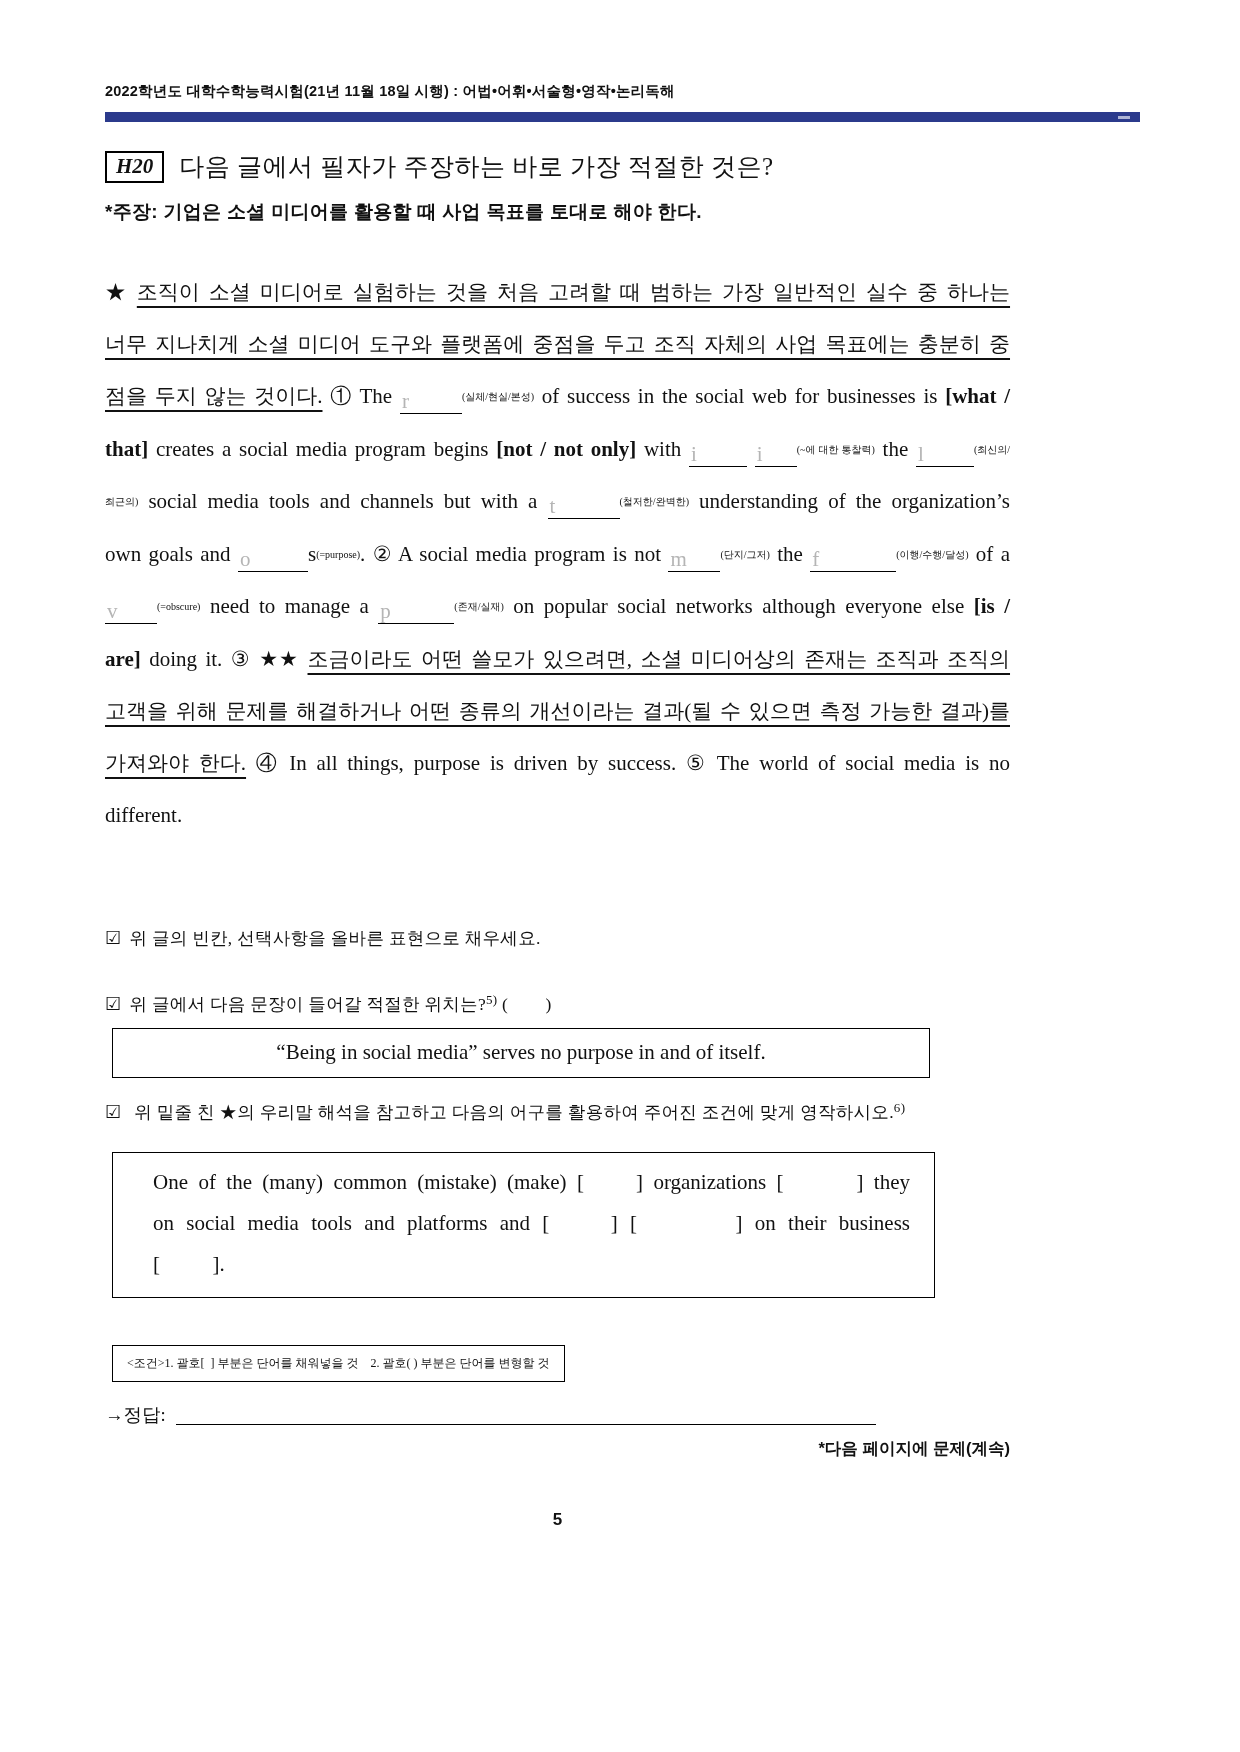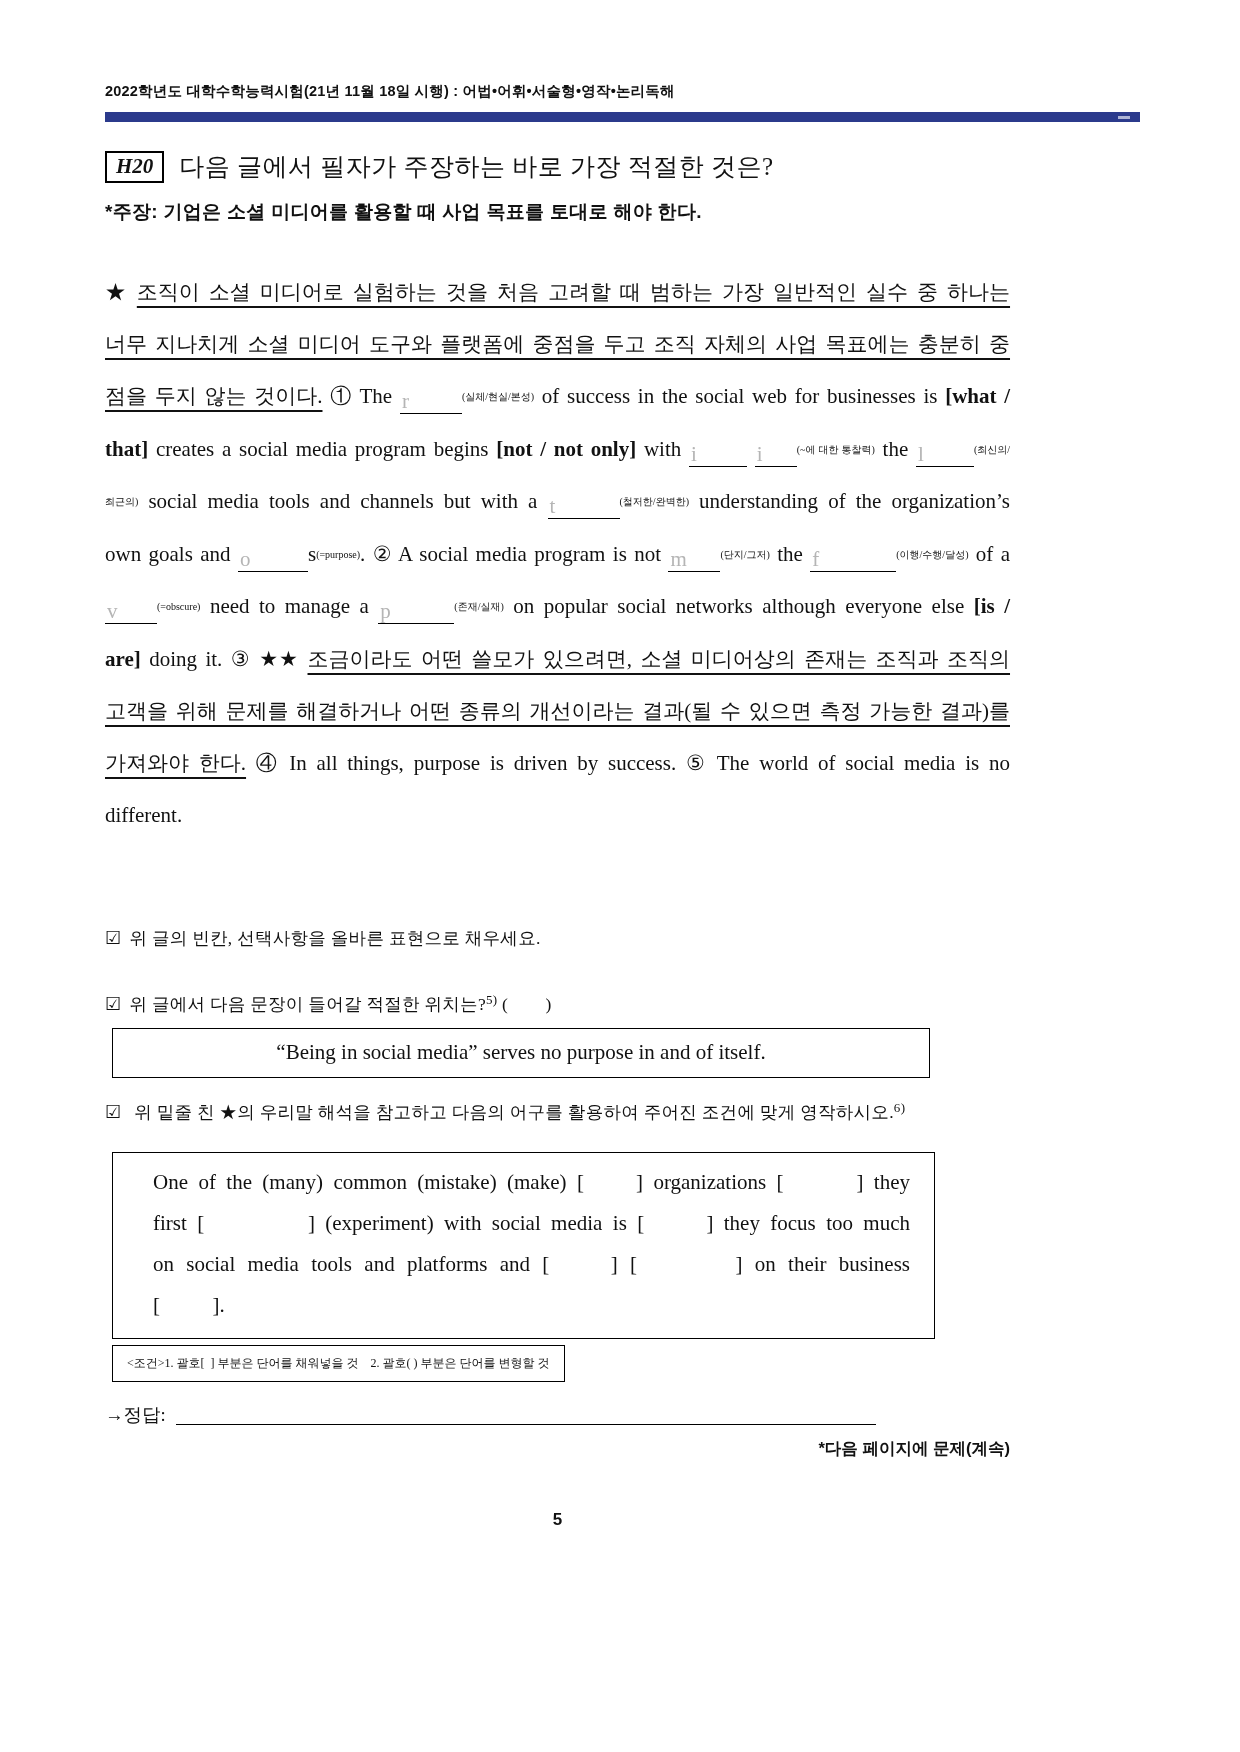--- a/index.html
+++ b/index.html
@@ -188,7 +188,6 @@
 
   <div class="comp-box">
     <div class="comp-line">One of the (many) common (mistake) (make) [&nbsp;&nbsp;&nbsp;&nbsp;&nbsp;] organizations [&nbsp;&nbsp;&nbsp;&nbsp;&nbsp;&nbsp;&nbsp;] they</div>
-    <div class="comp-line">first [&nbsp;&nbsp;&nbsp;&nbsp;&nbsp;&nbsp;&nbsp;&nbsp;&nbsp;&nbsp;] (experiment) with social media is [&nbsp;&nbsp;&nbsp;&nbsp;&nbsp;&nbsp;] they focus too much</div>
     <div class="comp-line">on social media tools and platforms and [&nbsp;&nbsp;&nbsp;&nbsp;&nbsp;] [&nbsp;&nbsp;&nbsp;&nbsp;&nbsp;&nbsp;&nbsp;&nbsp;] on their business</div>
     <div class="comp-line last">[&nbsp;&nbsp;&nbsp;&nbsp;&nbsp;&nbsp;&nbsp;&nbsp;&nbsp;&nbsp;].</div>
   </div>

